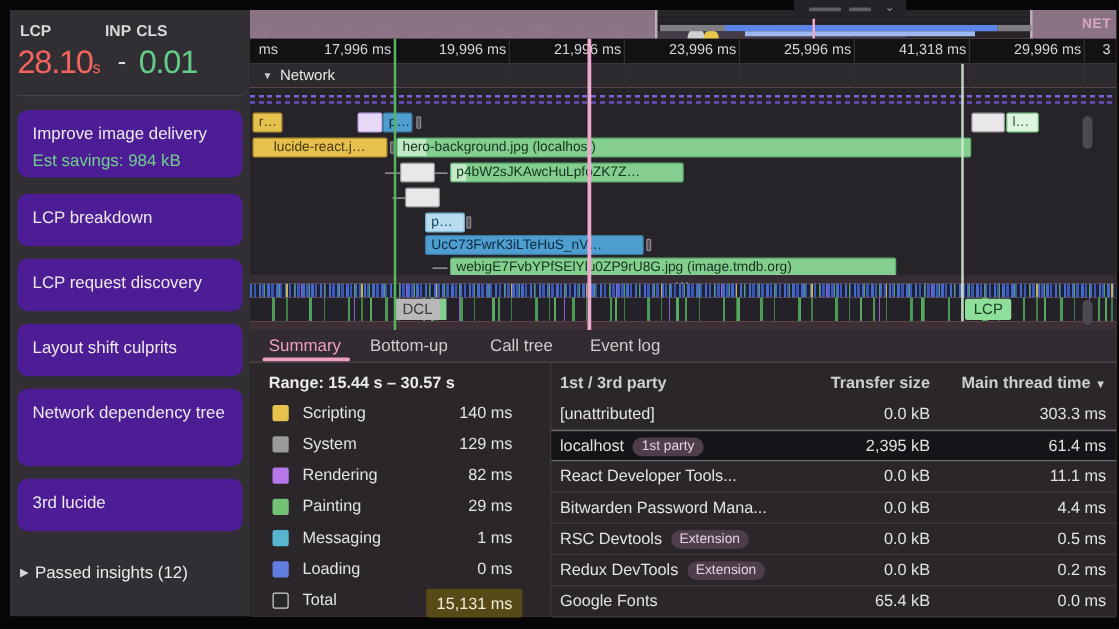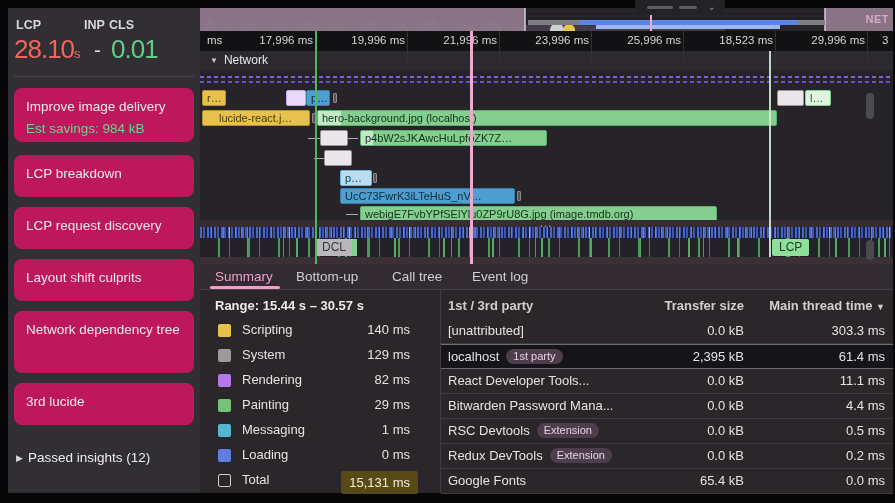--- a/index.html
+++ b/index.html
@@ -192,7 +192,7 @@
       <span class="rl" style="left:211px;">21,996 ms</span>
       <span class="rl" style="left:303px;">23,996 ms</span>
       <span class="rl" style="left:395px;">25,996 ms</span>
-      <span class="rl" style="left:487px;">18,523 ms</span>
+      <span class="rl" style="left:487px;">41,318 ms</span>
       <span class="rl" style="left:579px;">29,996 ms</span>
       <span class="rl8">3</span>
     </div>

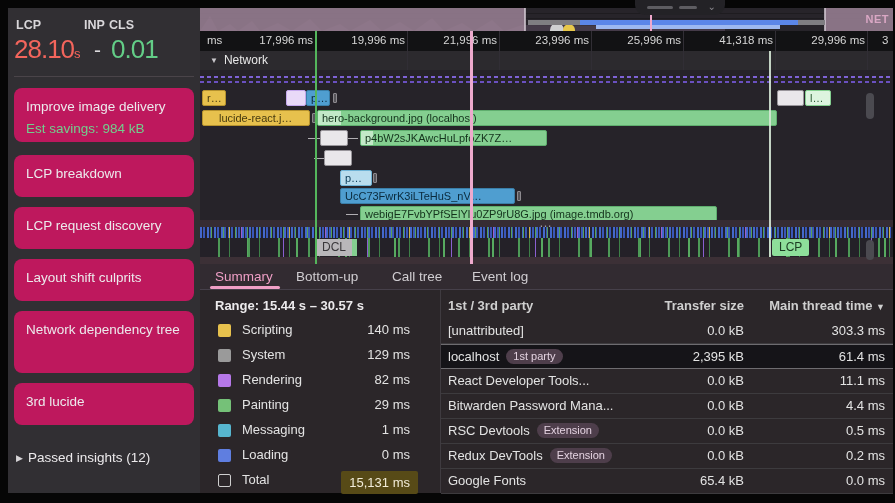--- a/index.html
+++ b/index.html
@@ -18,7 +18,7 @@
   .v-inp{position:absolute;left:86px;top:4px;font-size:21px;color:#dcdadd;}
   .v-cls{position:absolute;left:103px;top:0;font-size:26px;color:#63cd87;letter-spacing:-1px;}
   .s-divider{position:absolute;left:6px;right:6px;top:68px;border-top:1px solid #4a4449;}
-  .card{position:absolute;left:6px;width:180px;background:#be185d;border-radius:8px;padding:10px 12px;color:#eceaec;font-size:13.5px;line-height:18px;}
+  .card{position:absolute;left:6px;width:180px;background:#4c1d95;border-radius:8px;padding:10px 12px;color:#eceaec;font-size:13.5px;line-height:18px;}
   .card .savings{color:#72cf8e;margin-top:4px;font-size:13.5px;}
   .passed{position:absolute;left:8px;top:442px;color:#eceaec;font-size:13.5px;}
   .passed .arr{font-size:9px;margin-right:5px;position:relative;top:-1px;color:#d8d6d9;}

